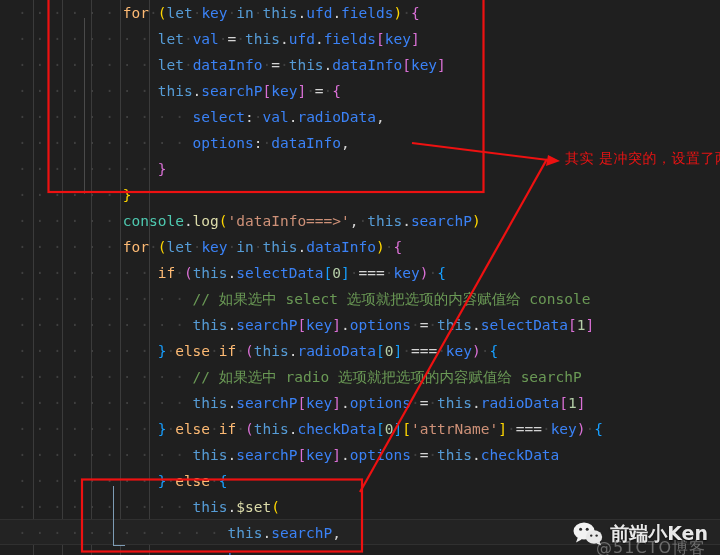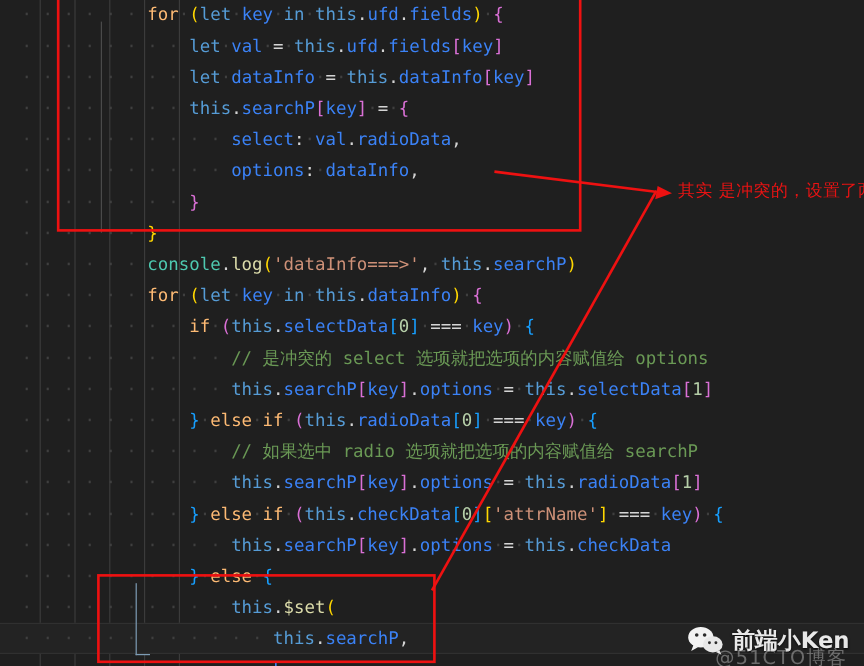--- a/index.html
+++ b/index.html
@@ -161,7 +161,7 @@
       <div class="line" style="top: 208px; left: 18px;"><span class="t-ws">·&nbsp;·&nbsp;·&nbsp;·&nbsp;·&nbsp;·&nbsp;</span><span class="t-obj">console</span><span class="t-punct">.</span><span class="t-fn">log</span><span class="t-paren1">(</span><span class="t-str">'dataInfo===&gt;'</span><span class="t-punct">,</span><span class="t-ws">·</span><span class="t-this">this</span><span class="t-punct">.</span><span class="t-var">searchP</span><span class="t-paren1">)</span></div>
       <div class="line" style="top: 234px; left: 18px;"><span class="t-ws">·&nbsp;·&nbsp;·&nbsp;·&nbsp;·&nbsp;·&nbsp;</span><span class="t-kw">for</span><span class="t-ws">·</span><span class="t-paren1">(</span><span class="t-decl">let</span><span class="t-ws">·</span><span class="t-var">key</span><span class="t-ws">·</span><span class="t-decl">in</span><span class="t-ws">·</span><span class="t-this">this</span><span class="t-punct">.</span><span class="t-var">dataInfo</span><span class="t-paren1">)</span><span class="t-ws">·</span><span class="t-brkt-p">{</span></div>
       <div class="line" style="top: 260px; left: 18px;"><span class="t-ws">·&nbsp;·&nbsp;·&nbsp;·&nbsp;·&nbsp;·&nbsp;·&nbsp;·&nbsp;</span><span class="t-kw">if</span><span class="t-ws">·</span><span class="t-brkt-p">(</span><span class="t-this">this</span><span class="t-punct">.</span><span class="t-var">selectData</span><span class="t-brkt-b">[</span><span class="t-num">0</span><span class="t-brkt-b">]</span><span class="t-ws">·</span><span class="t-punct">===</span><span class="t-ws">·</span><span class="t-var">key</span><span class="t-brkt-p">)</span><span class="t-ws">·</span><span class="t-brkt-b">{</span></div>
-      <div class="line" style="top: 286px; left: 18px;"><span class="t-ws">·&nbsp;·&nbsp;·&nbsp;·&nbsp;·&nbsp;·&nbsp;·&nbsp;·&nbsp;·&nbsp;·&nbsp;</span><span class="t-com">// 是冲突的 select 选项就把选项的内容赋值给 options</span></div>
+      <div class="line" style="top: 286px; left: 18px;"><span class="t-ws">·&nbsp;·&nbsp;·&nbsp;·&nbsp;·&nbsp;·&nbsp;·&nbsp;·&nbsp;·&nbsp;·&nbsp;</span><span class="t-com">// 如果选中 select 选项就把选项的内容赋值给 console</span></div>
       <div class="line" style="top: 312px; left: 18px;"><span class="t-ws">·&nbsp;·&nbsp;·&nbsp;·&nbsp;·&nbsp;·&nbsp;·&nbsp;·&nbsp;·&nbsp;·&nbsp;</span><span class="t-this">this</span><span class="t-punct">.</span><span class="t-var">searchP</span><span class="t-brkt-p">[</span><span class="t-var">key</span><span class="t-brkt-p">]</span><span class="t-punct">.</span><span class="t-var">options</span><span class="t-ws">·</span><span class="t-punct">=</span><span class="t-ws">·</span><span class="t-this">this</span><span class="t-punct">.</span><span class="t-var">selectData</span><span class="t-brkt-p">[</span><span class="t-num">1</span><span class="t-brkt-p">]</span></div>
       <div class="line" style="top: 338px; left: 18px;"><span class="t-ws">·&nbsp;·&nbsp;·&nbsp;·&nbsp;·&nbsp;·&nbsp;·&nbsp;·&nbsp;</span><span class="t-brkt-b">}</span><span class="t-ws">·</span><span class="t-kw">else</span><span class="t-ws">·</span><span class="t-kw">if</span><span class="t-ws">·</span><span class="t-brkt-p">(</span><span class="t-this">this</span><span class="t-punct">.</span><span class="t-var">radioData</span><span class="t-brkt-b">[</span><span class="t-num">0</span><span class="t-brkt-b">]</span><span class="t-ws">·</span><span class="t-punct">===</span><span class="t-ws">·</span><span class="t-var">key</span><span class="t-brkt-p">)</span><span class="t-ws">·</span><span class="t-brkt-b">{</span></div>
       <div class="line" style="top: 364px; left: 18px;"><span class="t-ws">·&nbsp;·&nbsp;·&nbsp;·&nbsp;·&nbsp;·&nbsp;·&nbsp;·&nbsp;·&nbsp;·&nbsp;</span><span class="t-com">// 如果选中 radio 选项就把选项的内容赋值给 searchP</span></div>

